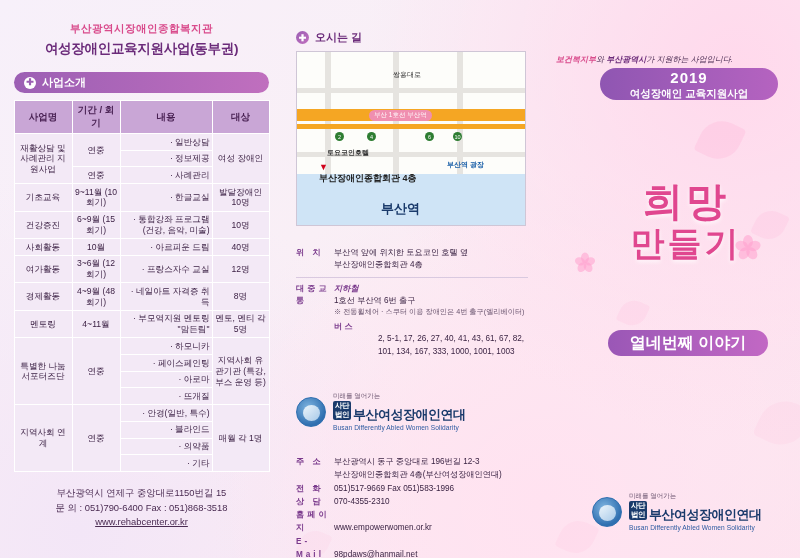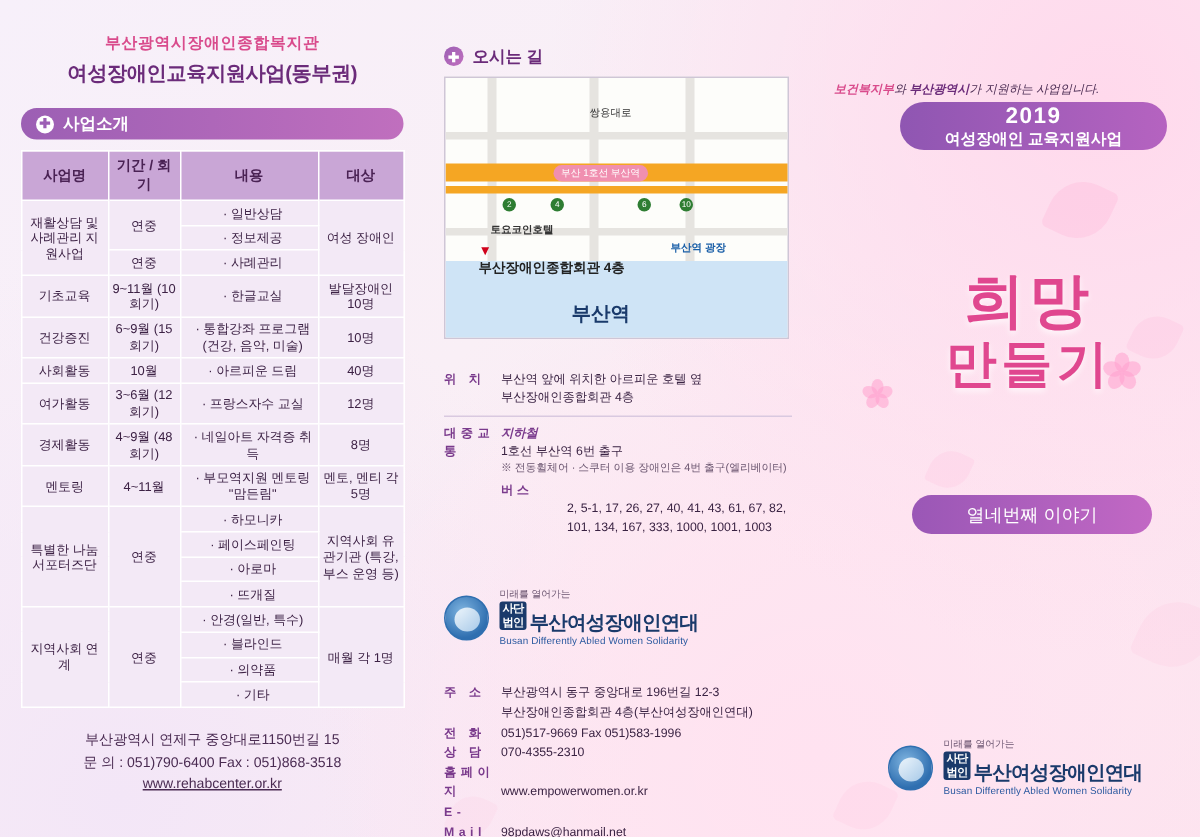--- a/index.html
+++ b/index.html
@@ -56,7 +56,7 @@
     font-size:8.6px; text-align:center; padding:2.5px 2px; line-height:1.25;
     vertical-align:middle;
   }
-  table.prog td.l { text-align:center; padding-left:7px; }
+  table.prog td.l { text-align:right; padding-left:7px; }
   table.prog col.c1 { width:58px; }
   table.prog col.c2 { width:48px; }
   table.prog col.c3 { width:92px; }

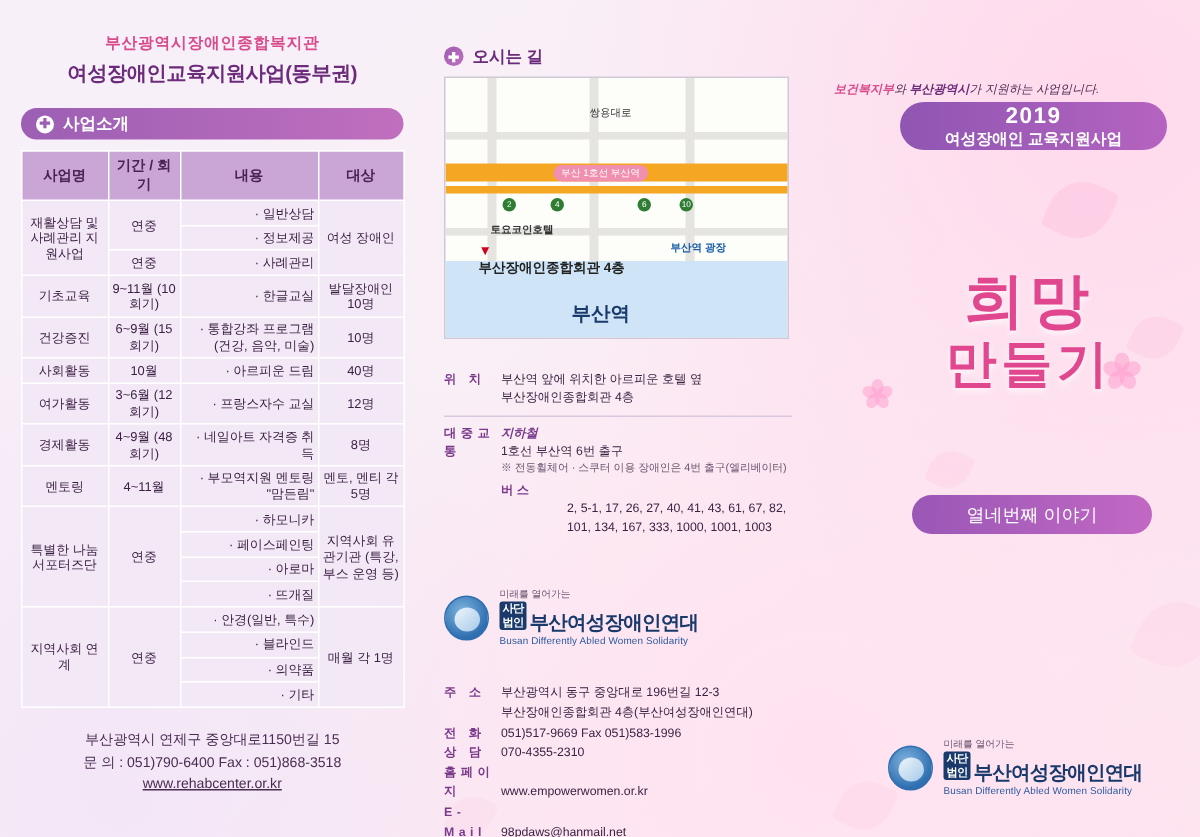--- a/index.html
+++ b/index.html
@@ -337,7 +337,7 @@
   <div class="info">
     <div class="info-row">
       <div class="lab">위 치</div>
-      <div class="val" style="white-space:pre-line;">부산역 앞에 위치한 아르피운 호텔 옆
+      <div class="val" style="white-space:pre-line;">부산역 앞에 위치한 토요코인 호텔 옆
 부산장애인종합회관 4층</div>
     </div>
     <hr>

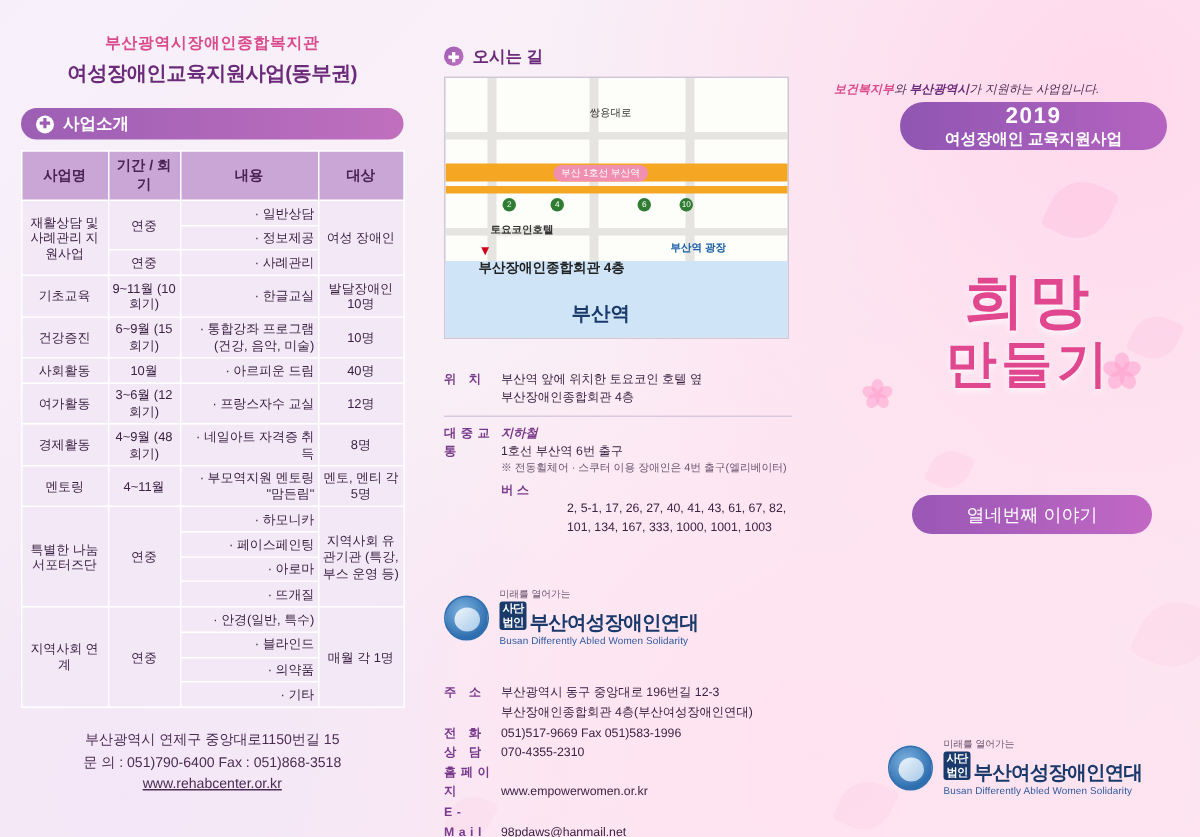--- a/index.html
+++ b/index.html
@@ -154,7 +154,7 @@
   .hero-pill {
     position:absolute; left:608px; top:330px; width:160px; height:26px;
     border-radius:13px; background:linear-gradient(90deg,#9a57b6,#c268c4);
-    color:#fff; font-size:12px; font-weight:normal;
+    color:#fff; font-size:16px; font-weight:bold;
     display:flex; align-items:center; justify-content:center;
   }
   .flower {

